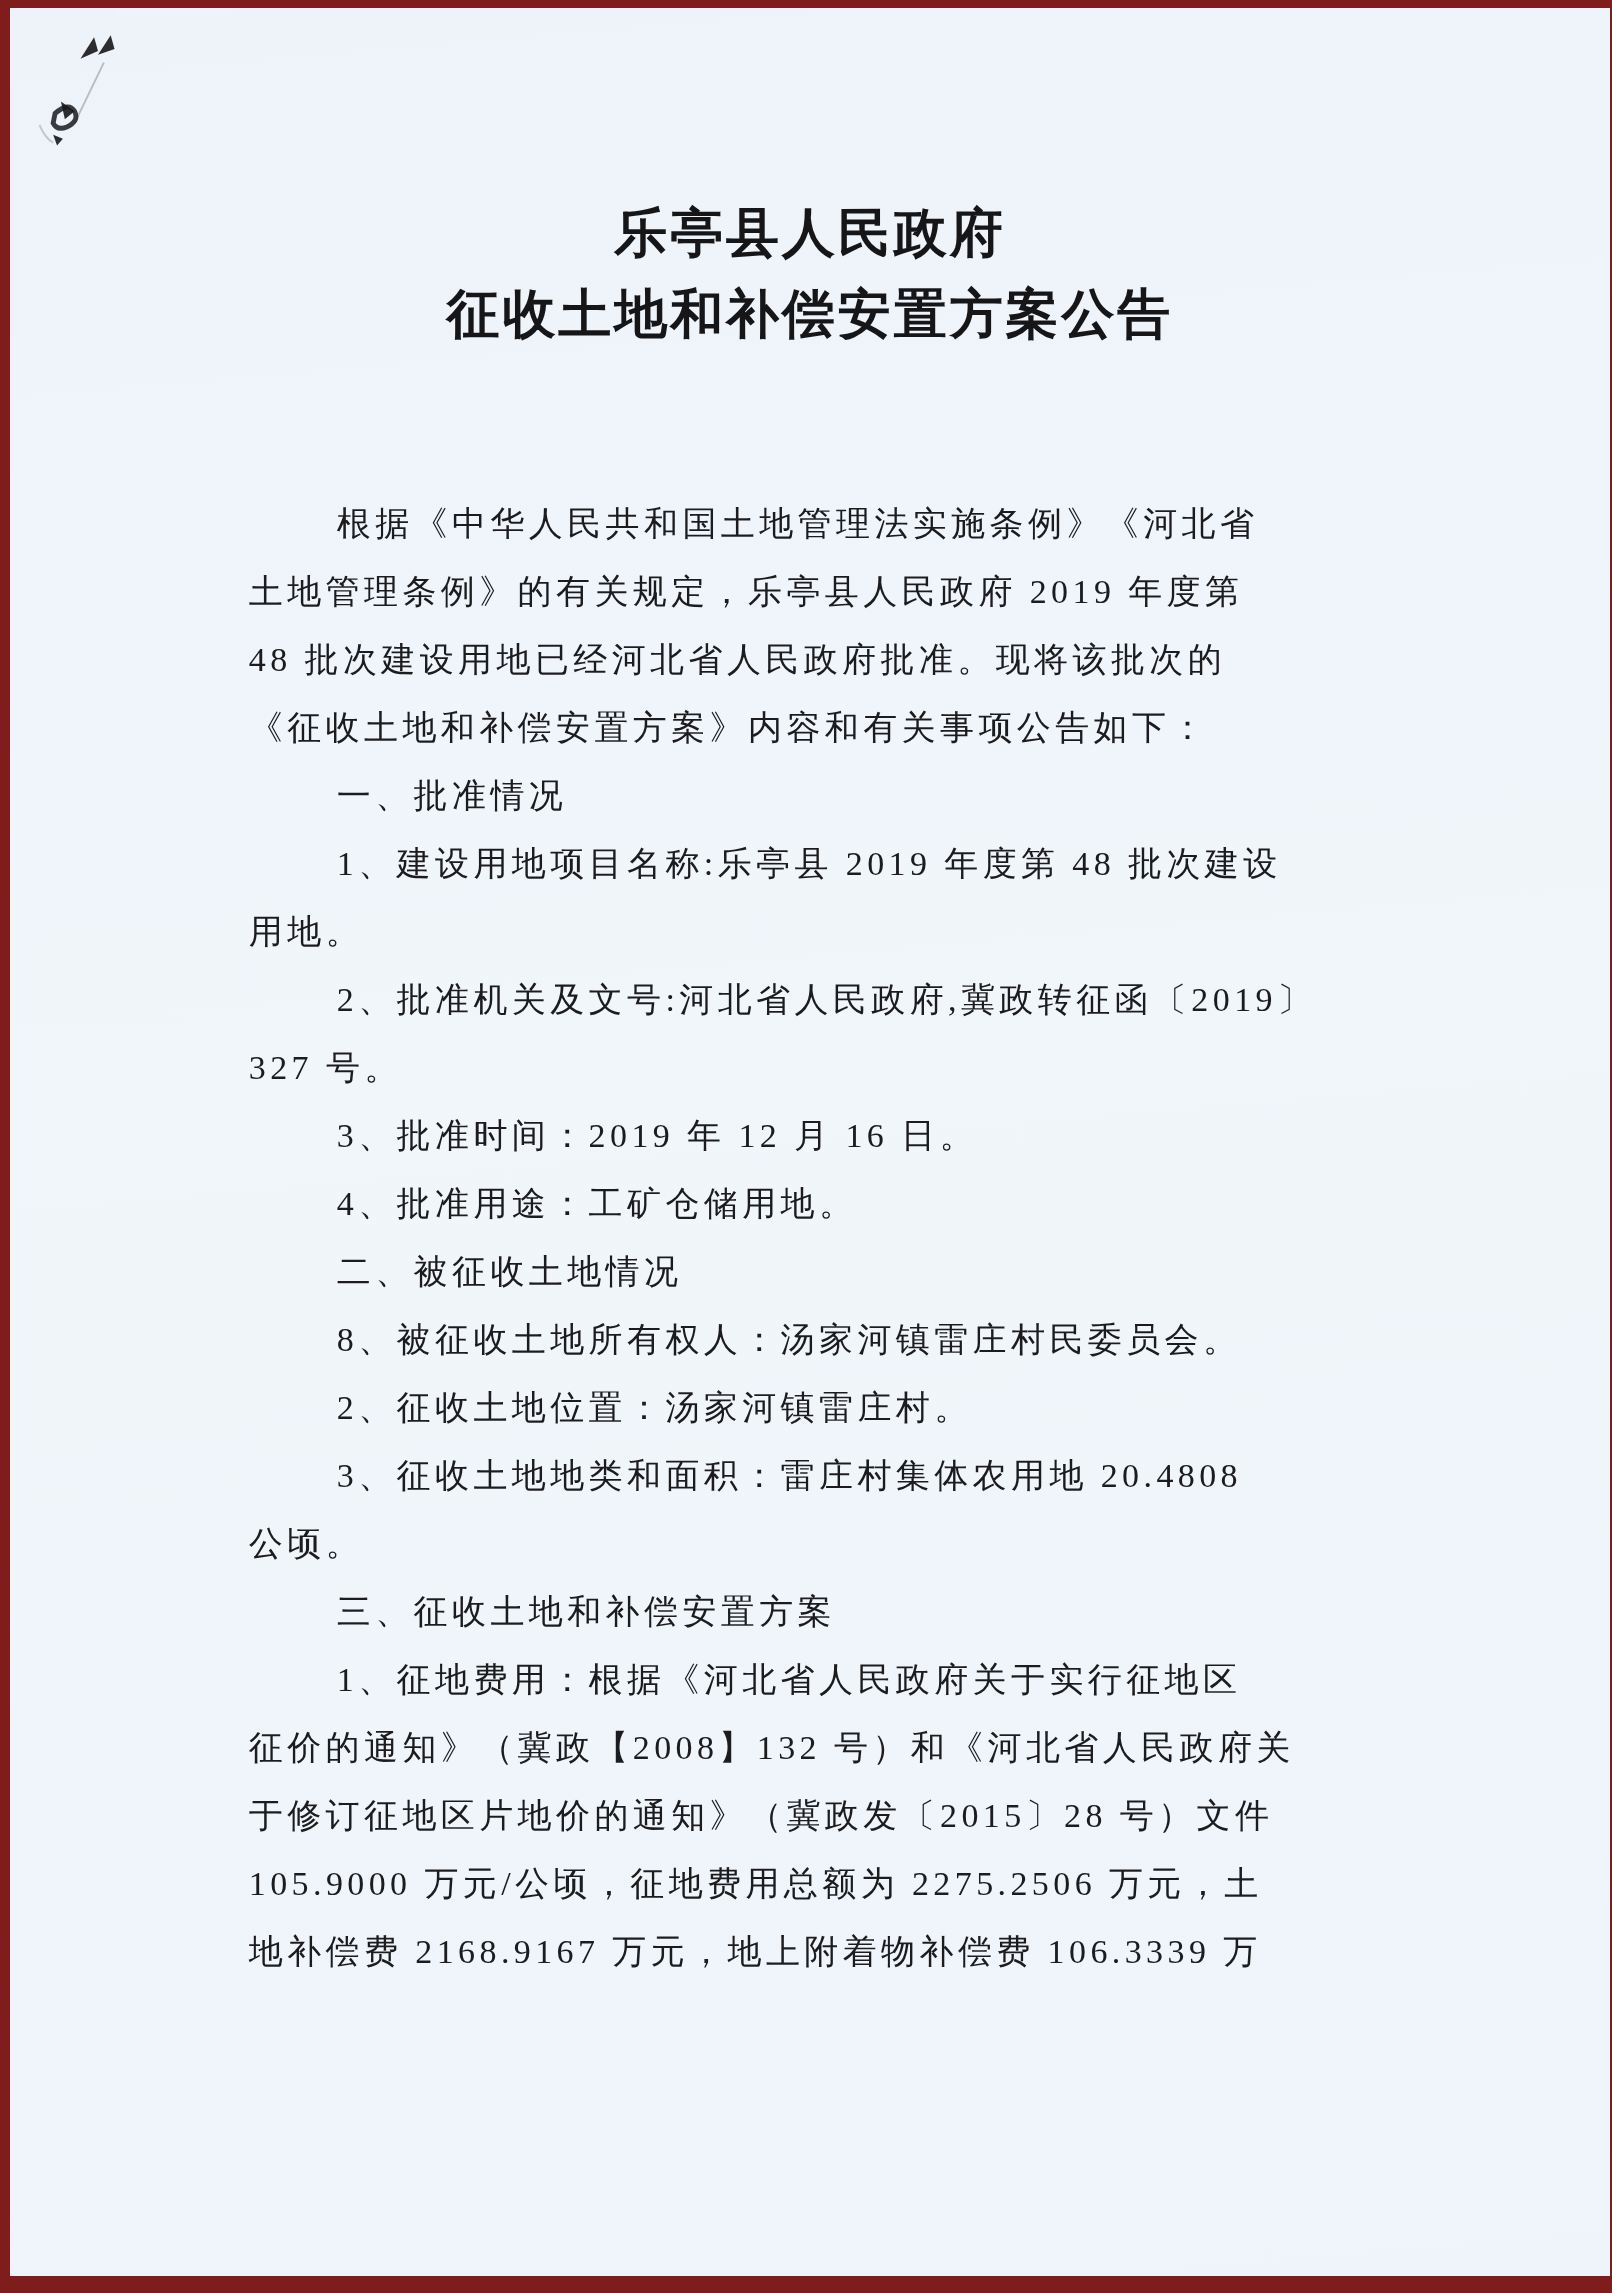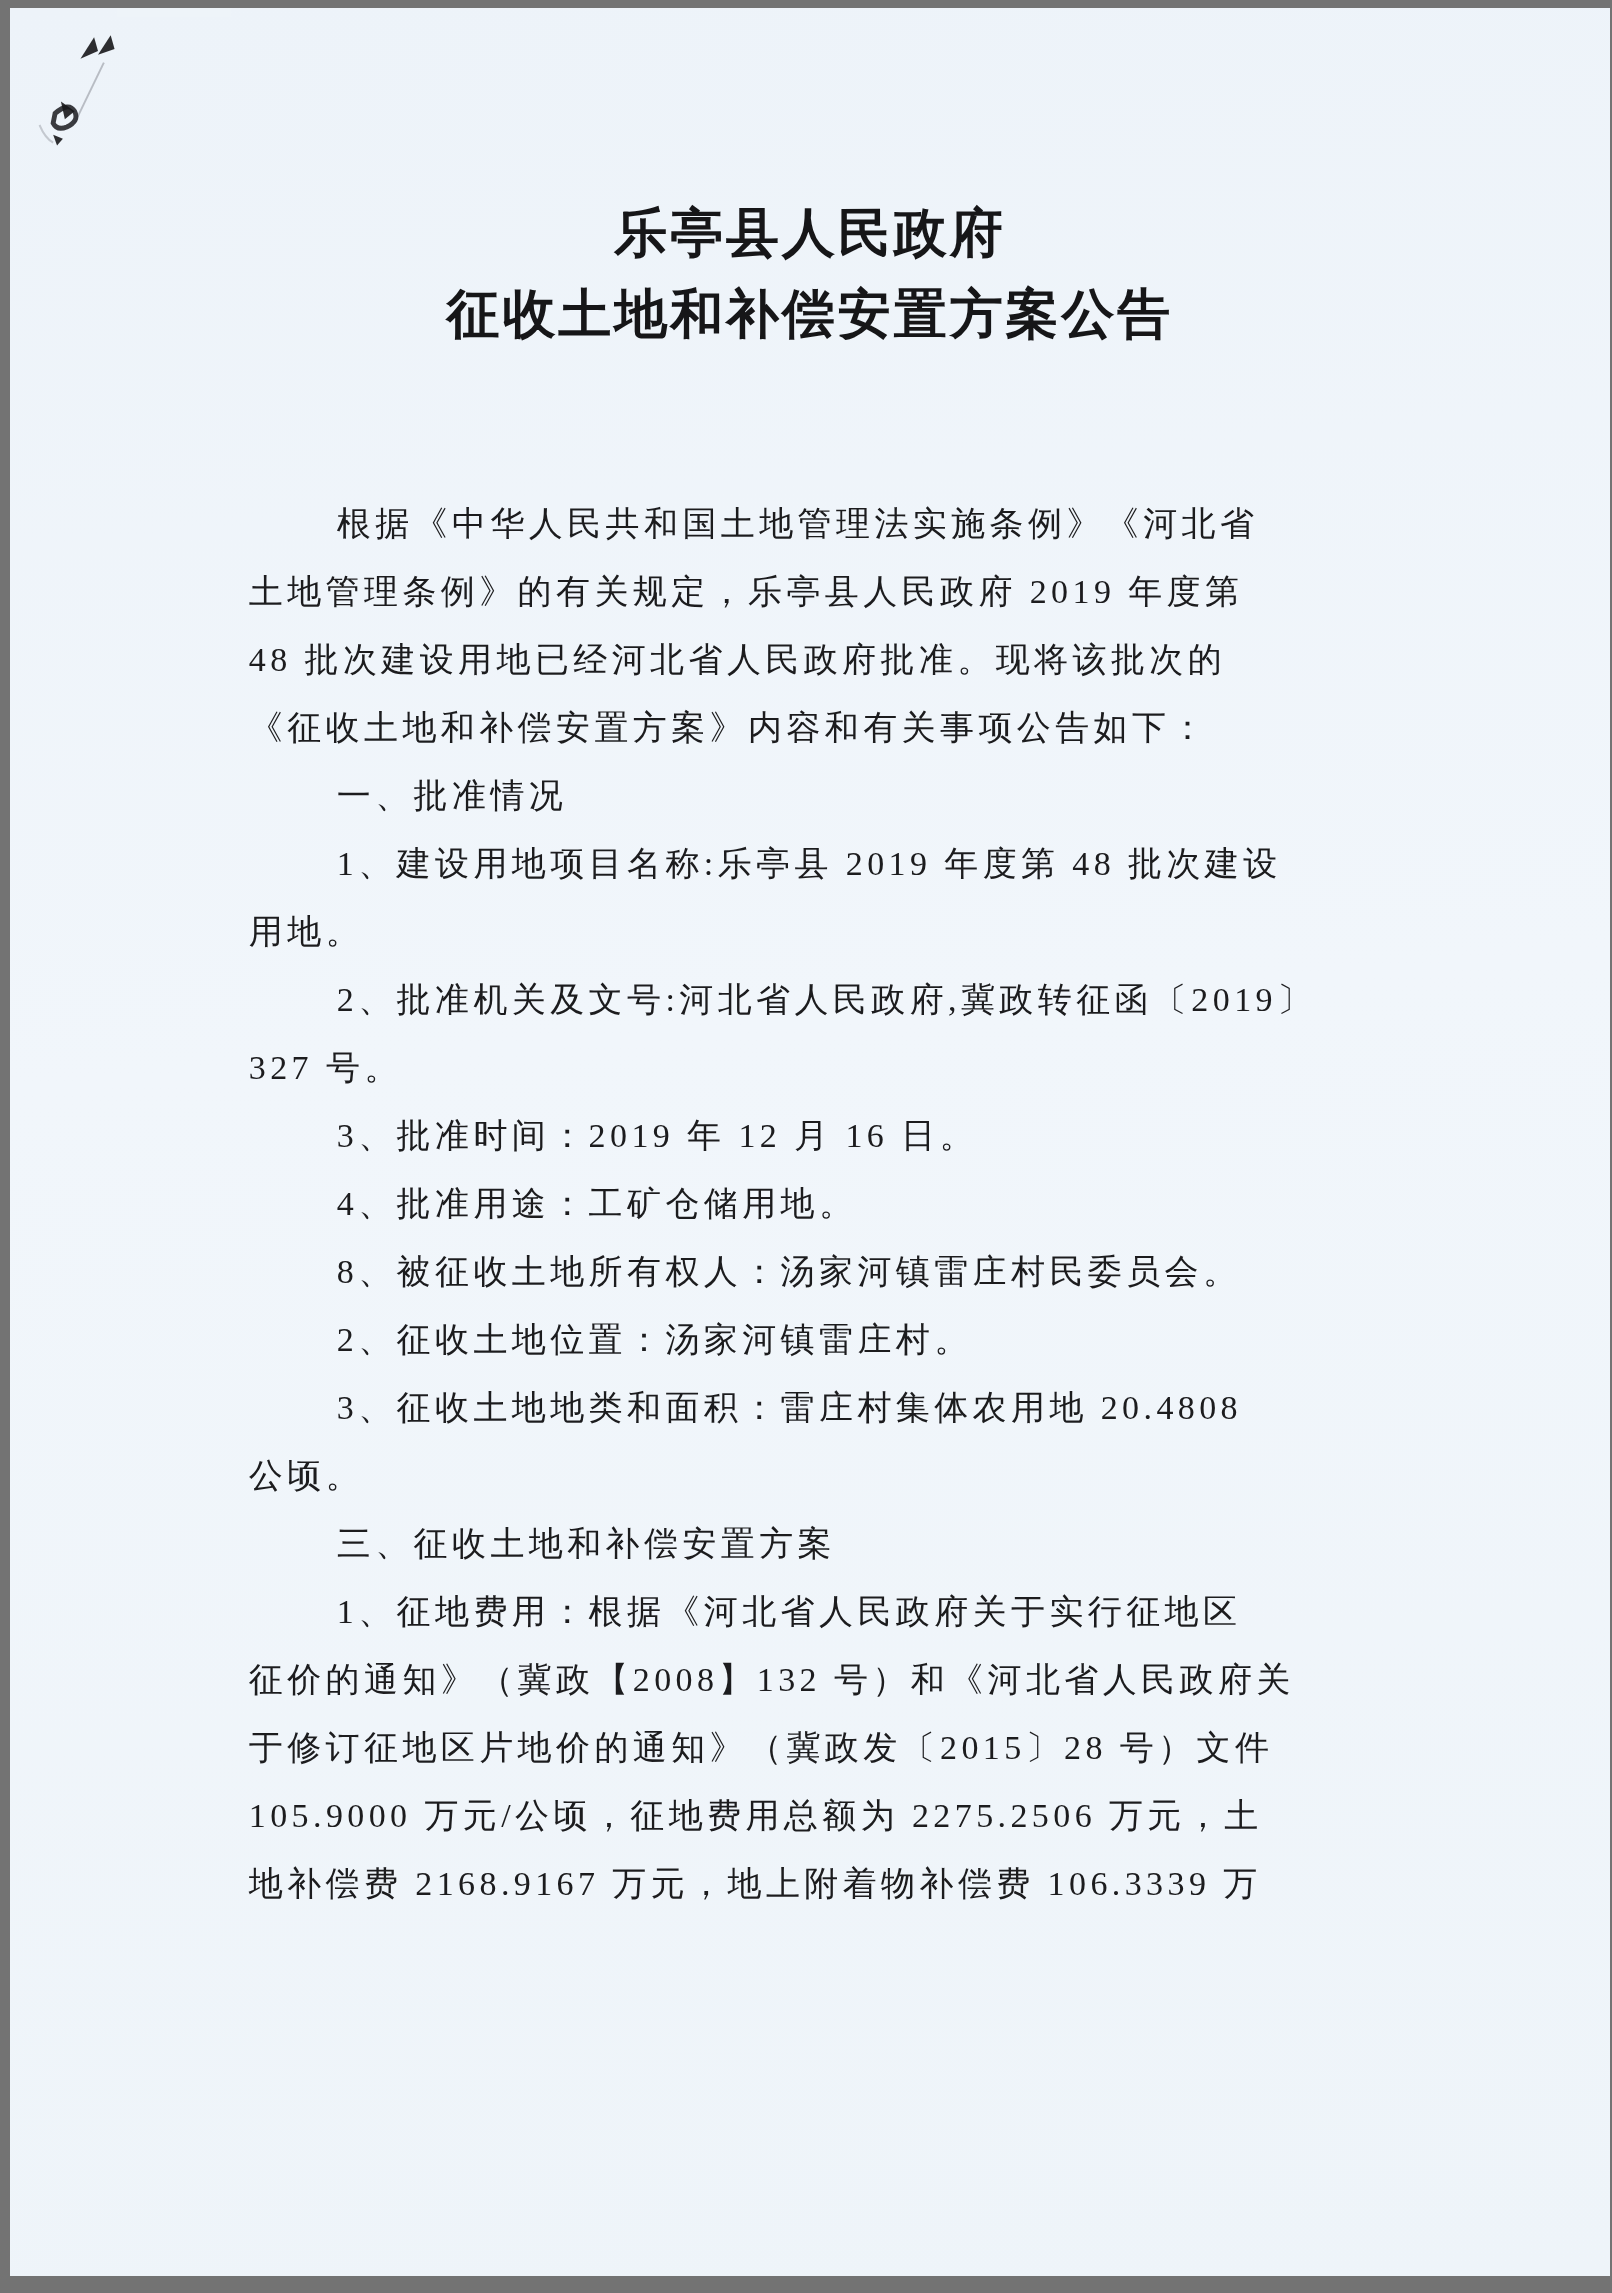--- a/index.html
+++ b/index.html
@@ -17,7 +17,7 @@
   .scan-frame {
     position: absolute;
     inset: 0;
-    background: #737373;
+    background: #7f1d1d;
   }
   .page {
     position: absolute;

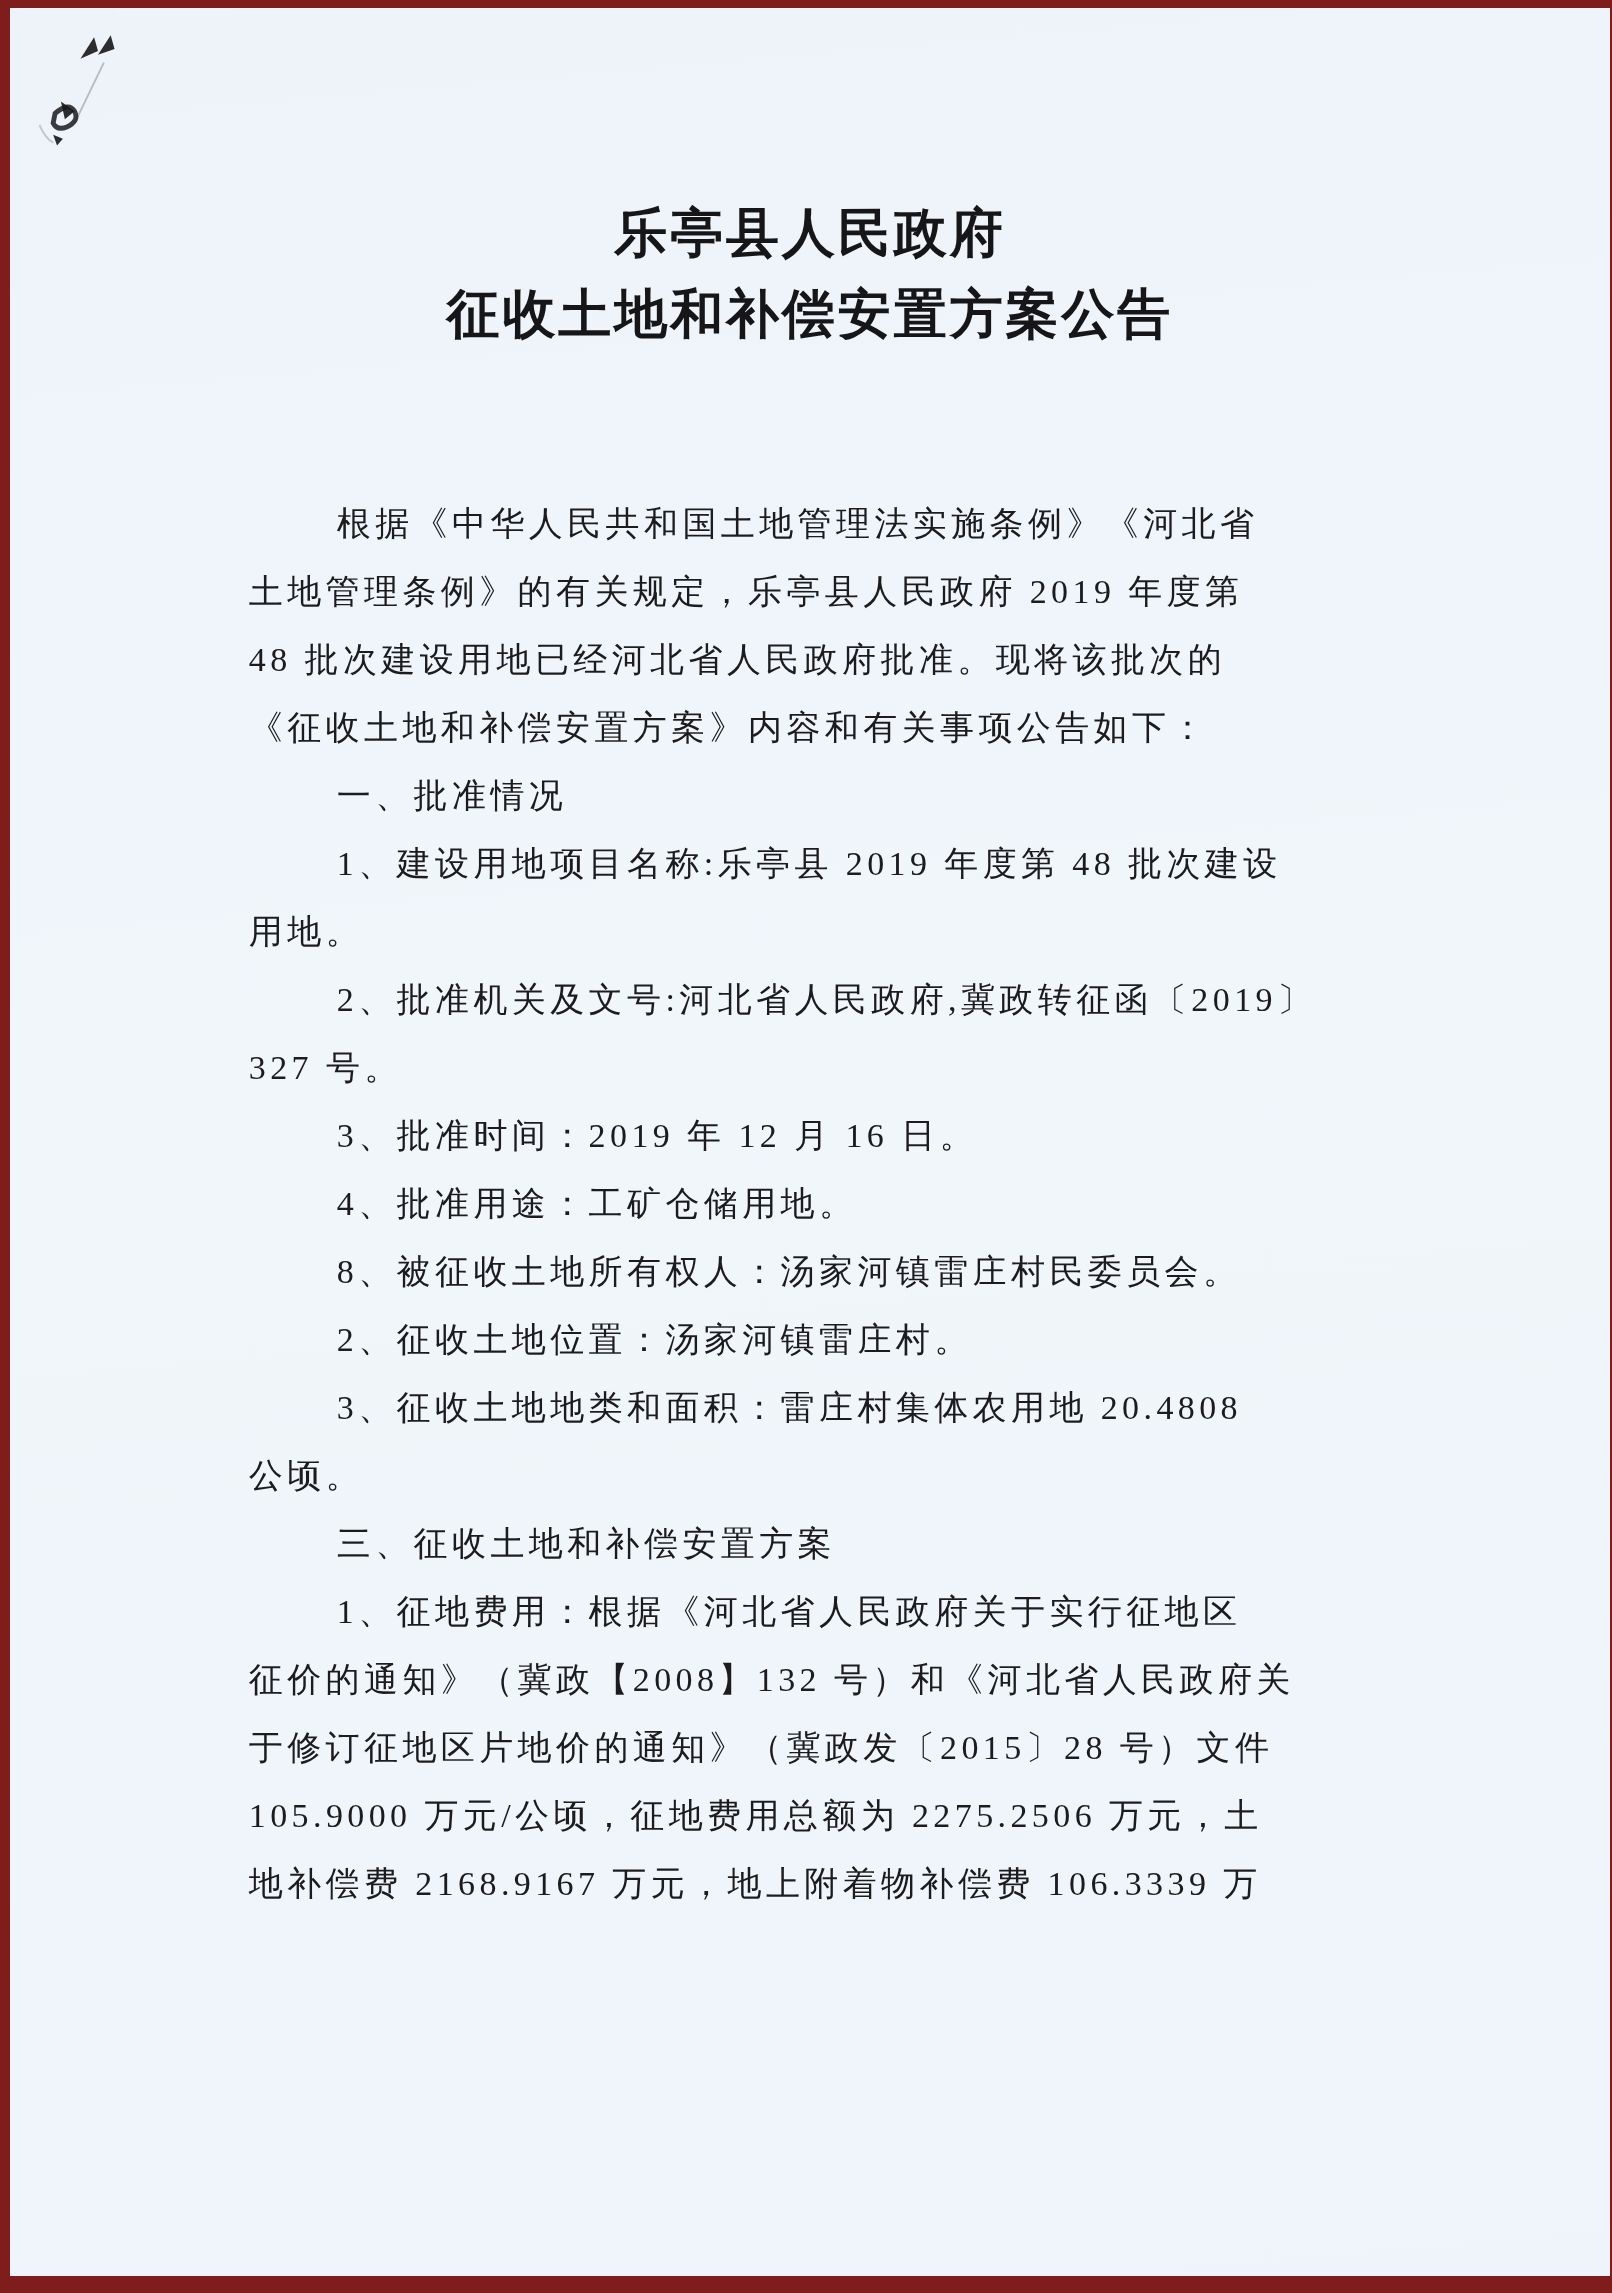--- a/index.html
+++ b/index.html
@@ -109,6 +109,7 @@
       <div class="line">327 号。</div>
       <div class="line ind">3、批准时间：2019 年 12 月 16 日。</div>
       <div class="line ind">4、批准用途：工矿仓储用地。</div>
+      <div class="line ind">二、被征收土地情况</div>
       <div class="line ind">8、被征收土地所有权人：汤家河镇雷庄村民委员会。</div>
       <div class="line ind">2、征收土地位置：汤家河镇雷庄村。</div>
       <div class="line ind">3、征收土地地类和面积：雷庄村集体农用地 20.4808</div>

